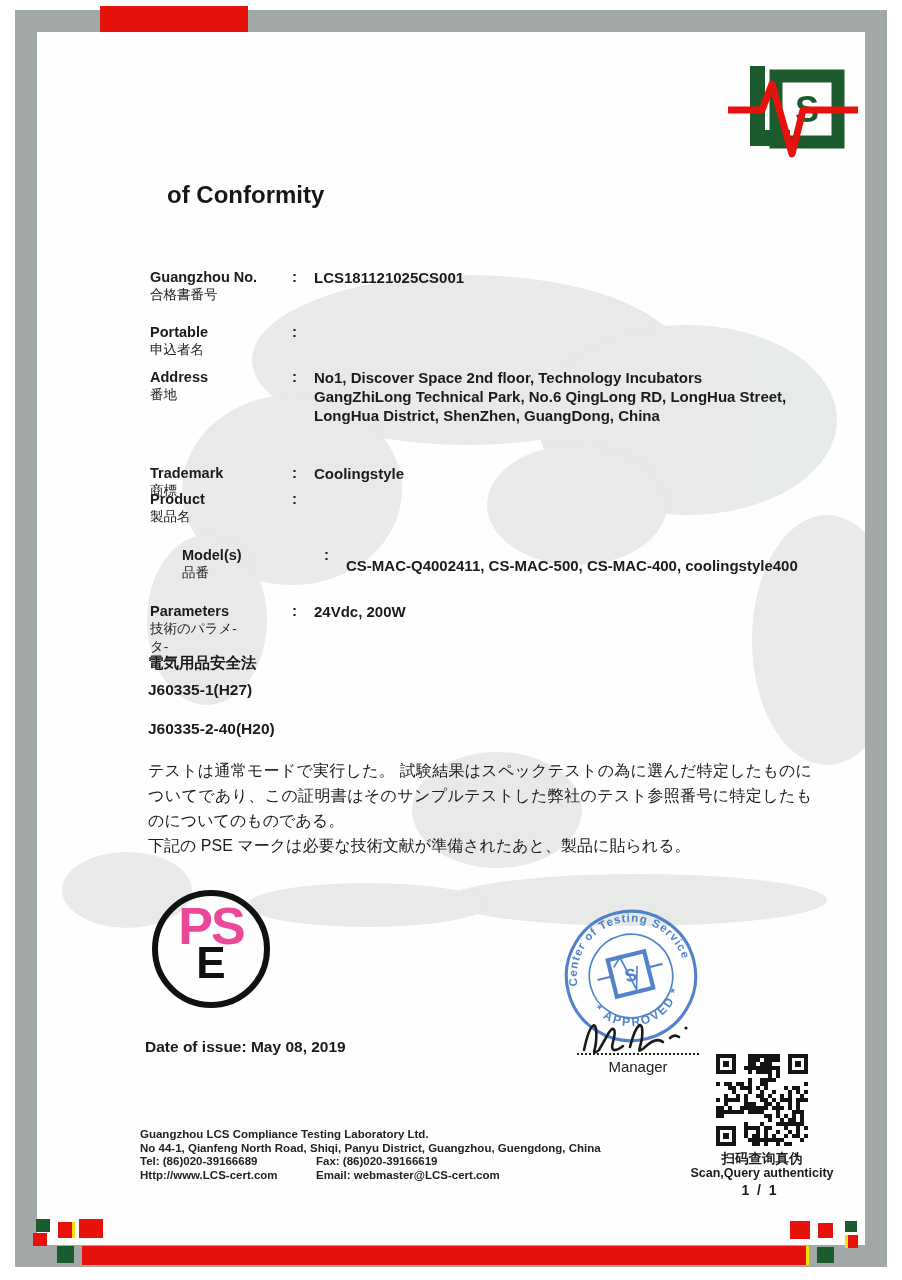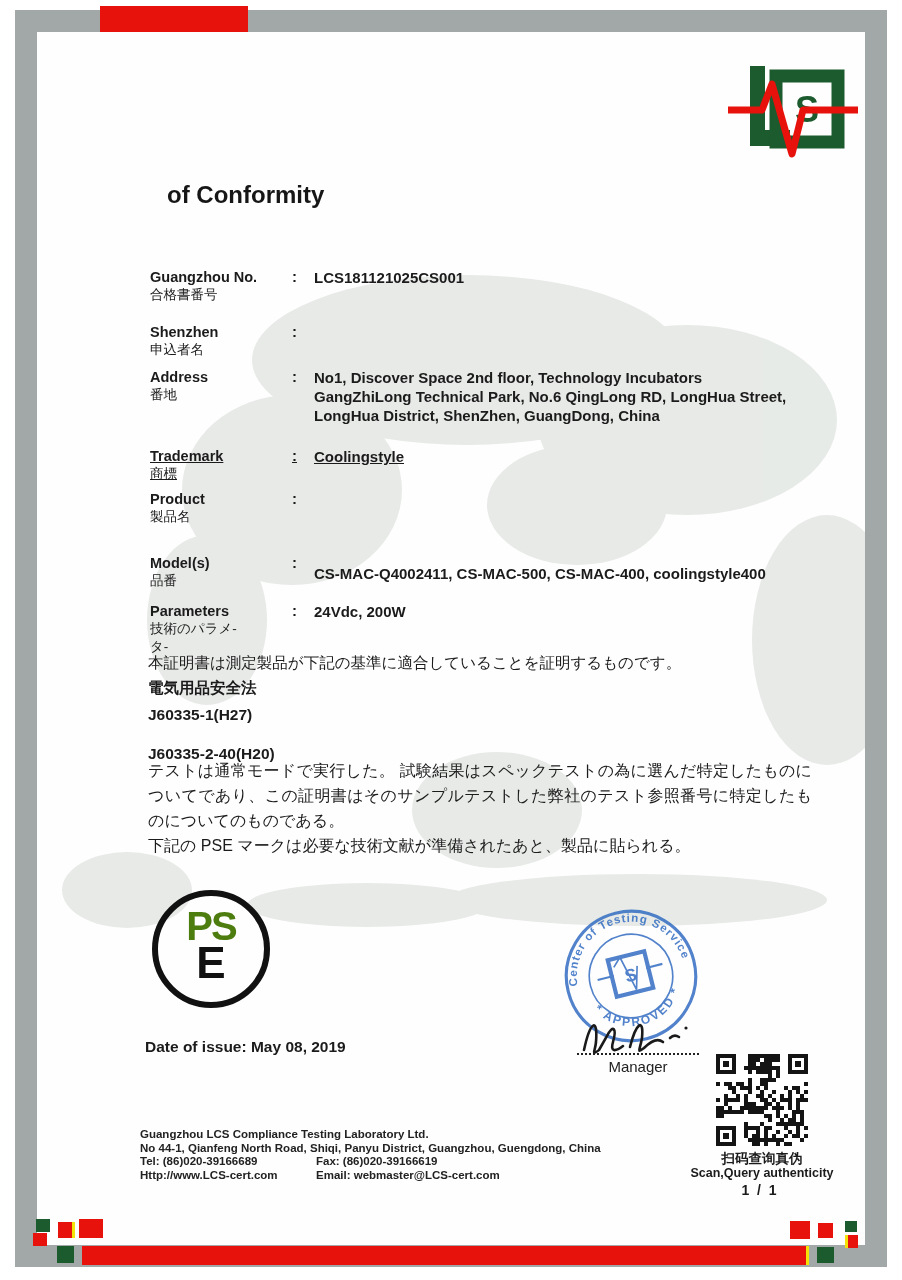--- a/index.html
+++ b/index.html
@@ -144,7 +144,7 @@
       </div>
       <div class="frow r2">
         <div>
-            <div class="lab">Shenzhen</div>
+            <div class="lab">Portable</div>
              <div class="sub">申込者名</div>
           </div>
         <div class="sep">:</div>

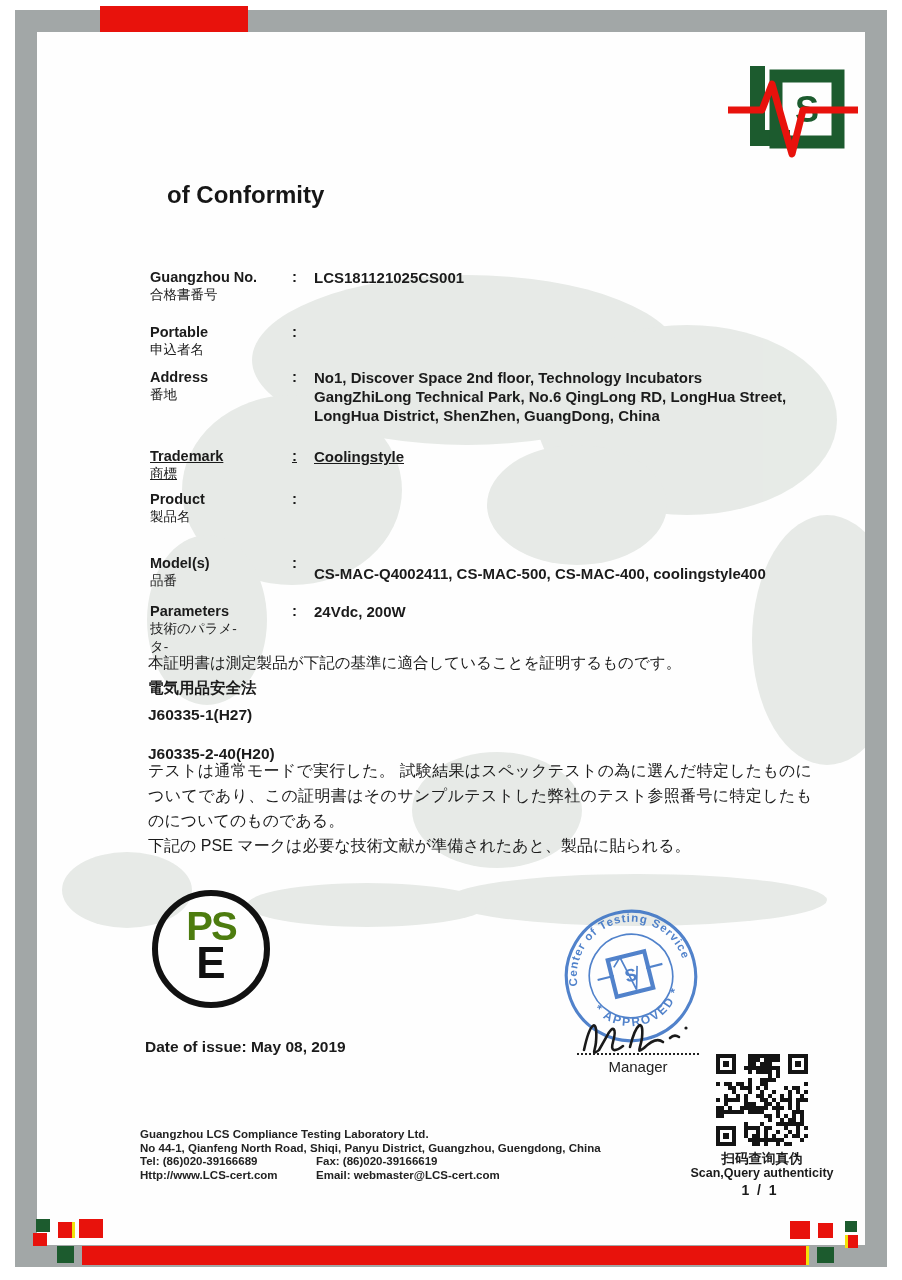--- a/index.html
+++ b/index.html
@@ -36,7 +36,7 @@
   .frow .sub{font-size:13.5px;line-height:18px;white-space:pre-line;}
   .frow .sep{font-size:15px;font-weight:bold;}
   .frow .val{font-size:15px;font-weight:bold;line-height:19px;white-space:pre-line;}
-  .r1{top:0px;} .r2{top:55px;} .r3{top:100px;} .r4{top:179px;text-decoration:underline;}
+  .r1{top:0px;} .r2{top:55px;} .r3{top:100px;} .r4{top:196px;}
   .r5{top:222px;} .r6{top:286px;} .r7{top:334px;}
   .r6 .val{padding-top:10px;}
 

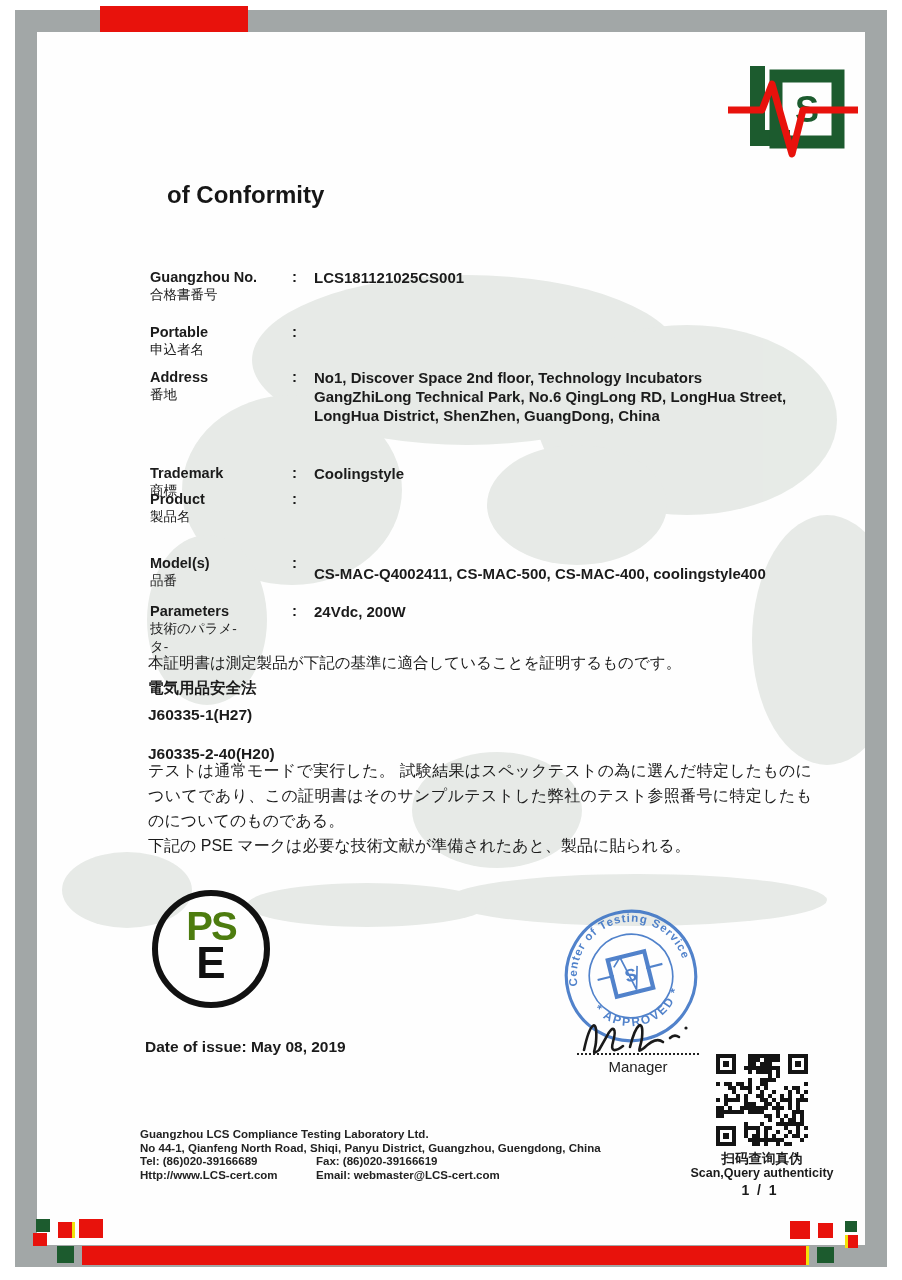--- a/index.html
+++ b/index.html
@@ -37,7 +37,7 @@
   .frow .sep{font-size:15px;font-weight:bold;}
   .frow .val{font-size:15px;font-weight:bold;line-height:19px;white-space:pre-line;}
   .r1{top:0px;} .r2{top:55px;} .r3{top:100px;} .r4{top:196px;}
-  .r5{top:222px;} .r6{top:286px;} .r7{top:334px;}
+  .r5{top:222px;} .r6{top:278px;margin-left:32px;} .r7{top:334px;}
   .r6 .val{padding-top:10px;}
 
   

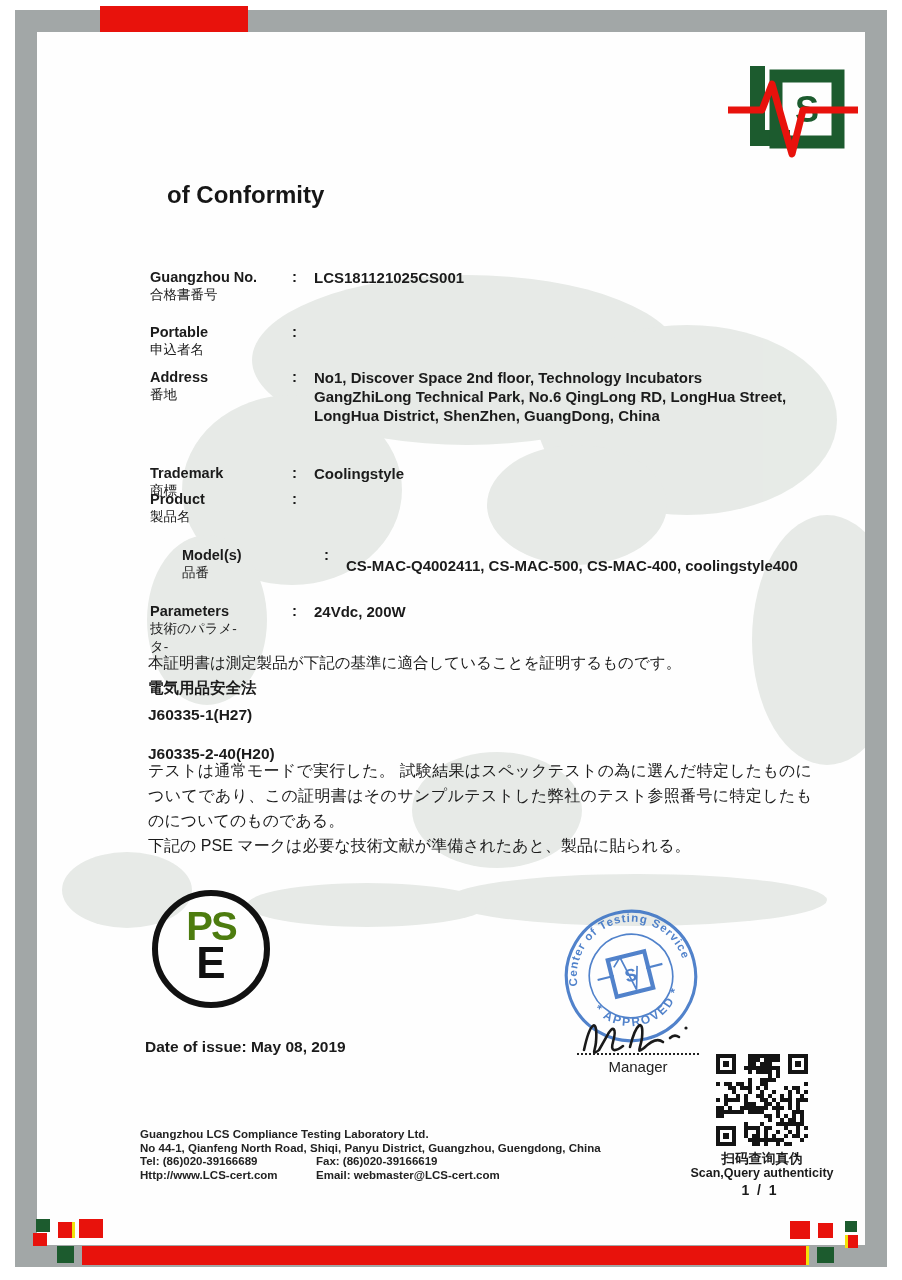--- a/index.html
+++ b/index.html
@@ -194,7 +194,6 @@
     </div>
 
     <div class="statement">
-      <div>本証明書は測定製品が下記の基準に適合していることを証明するものです。</div>
       <div class="bold">電気用品安全法</div>
       <div class="std1">J60335-1(H27)</div>
       <div class="std2">J60335-2-40(H20)</div>

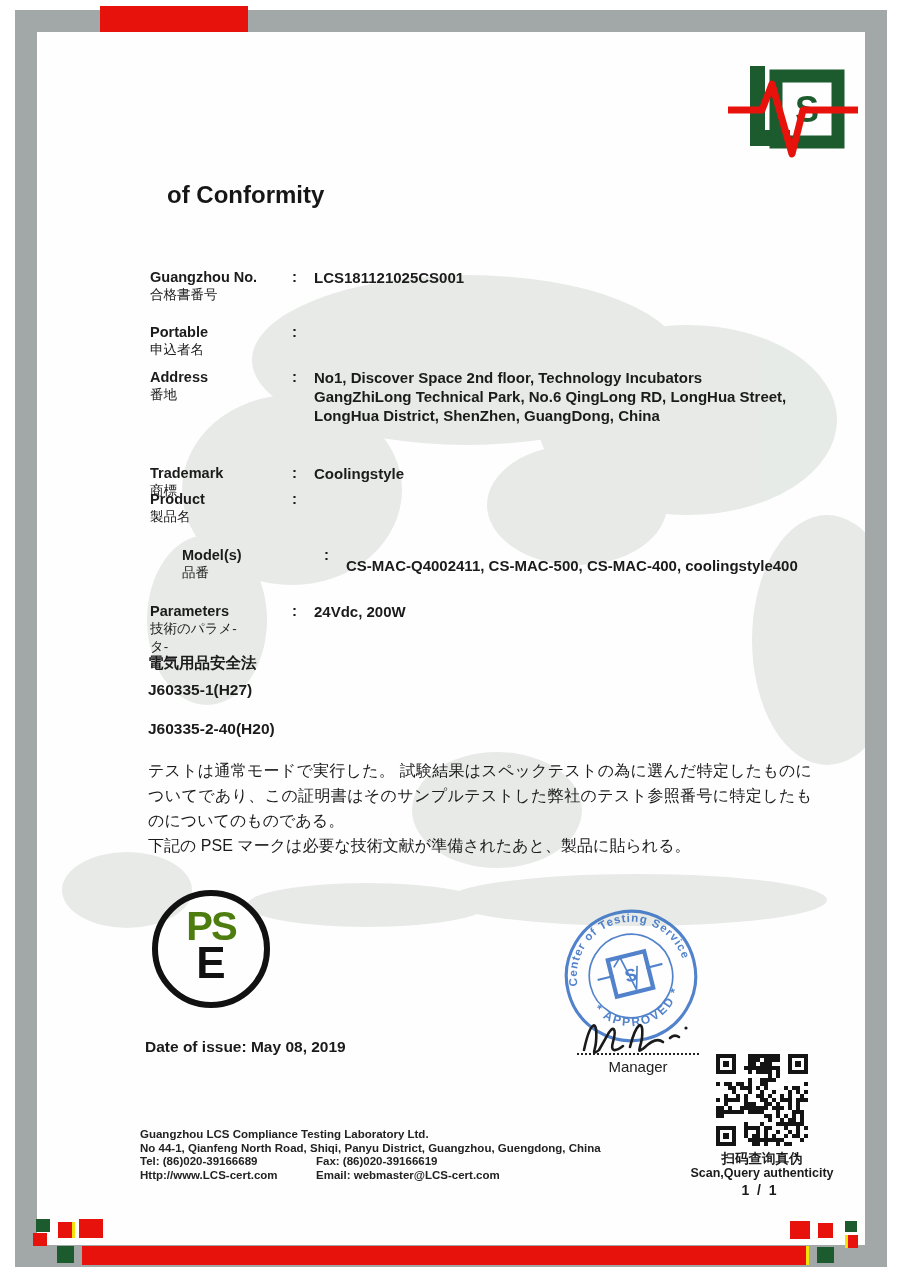--- a/index.html
+++ b/index.html
@@ -52,7 +52,7 @@
   
   .pse{position:absolute;left:152px;top:890px;width:106px;height:106px;border:6px solid #111;
        border-radius:50%;text-align:center;background:transparent;}
-  .pse .ps{font-size:40px;font-weight:bold;letter-spacing:-2px;line-height:44px;margin-top:8px;color:#4d7c0f;}
+  .pse .ps{font-size:52px;font-weight:bold;letter-spacing:-2px;line-height:44px;margin-top:8px;color:#ec4899;}
   .pse .e{font-size:44px;font-weight:bold;line-height:38px;margin-top:-4px;color:#111;}
 
   

